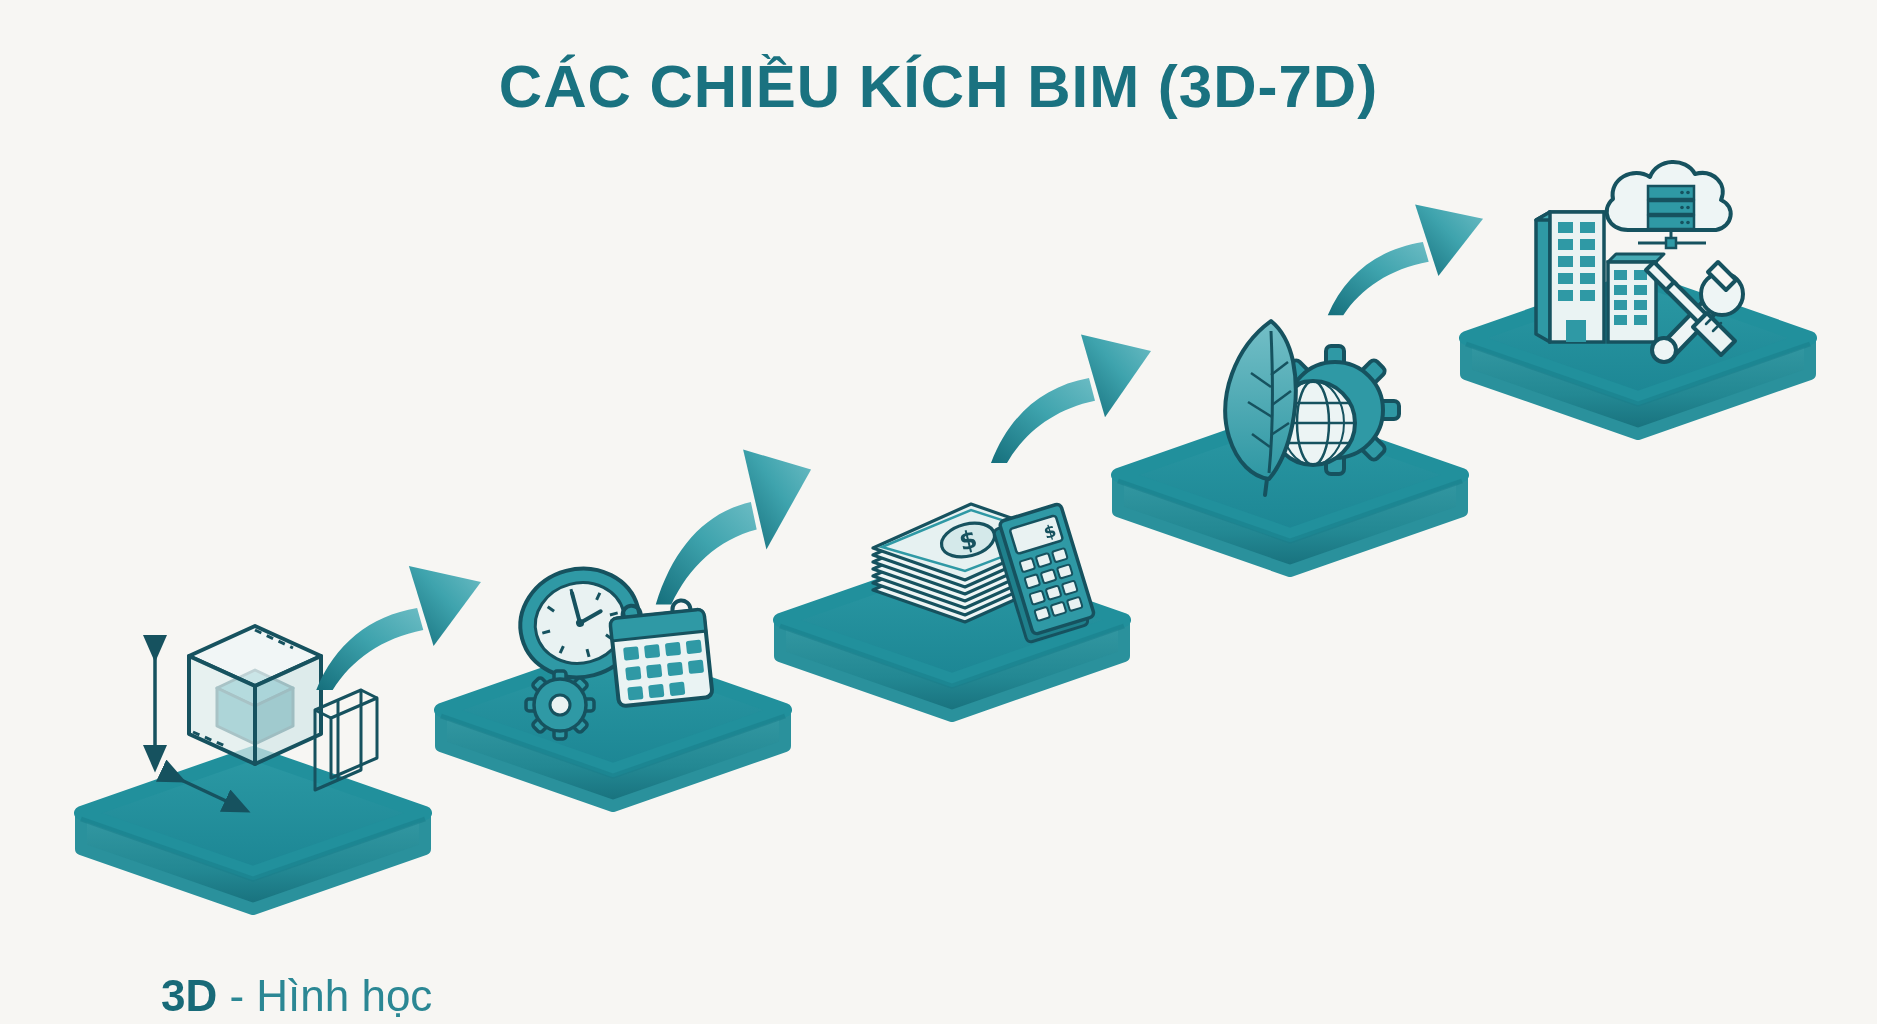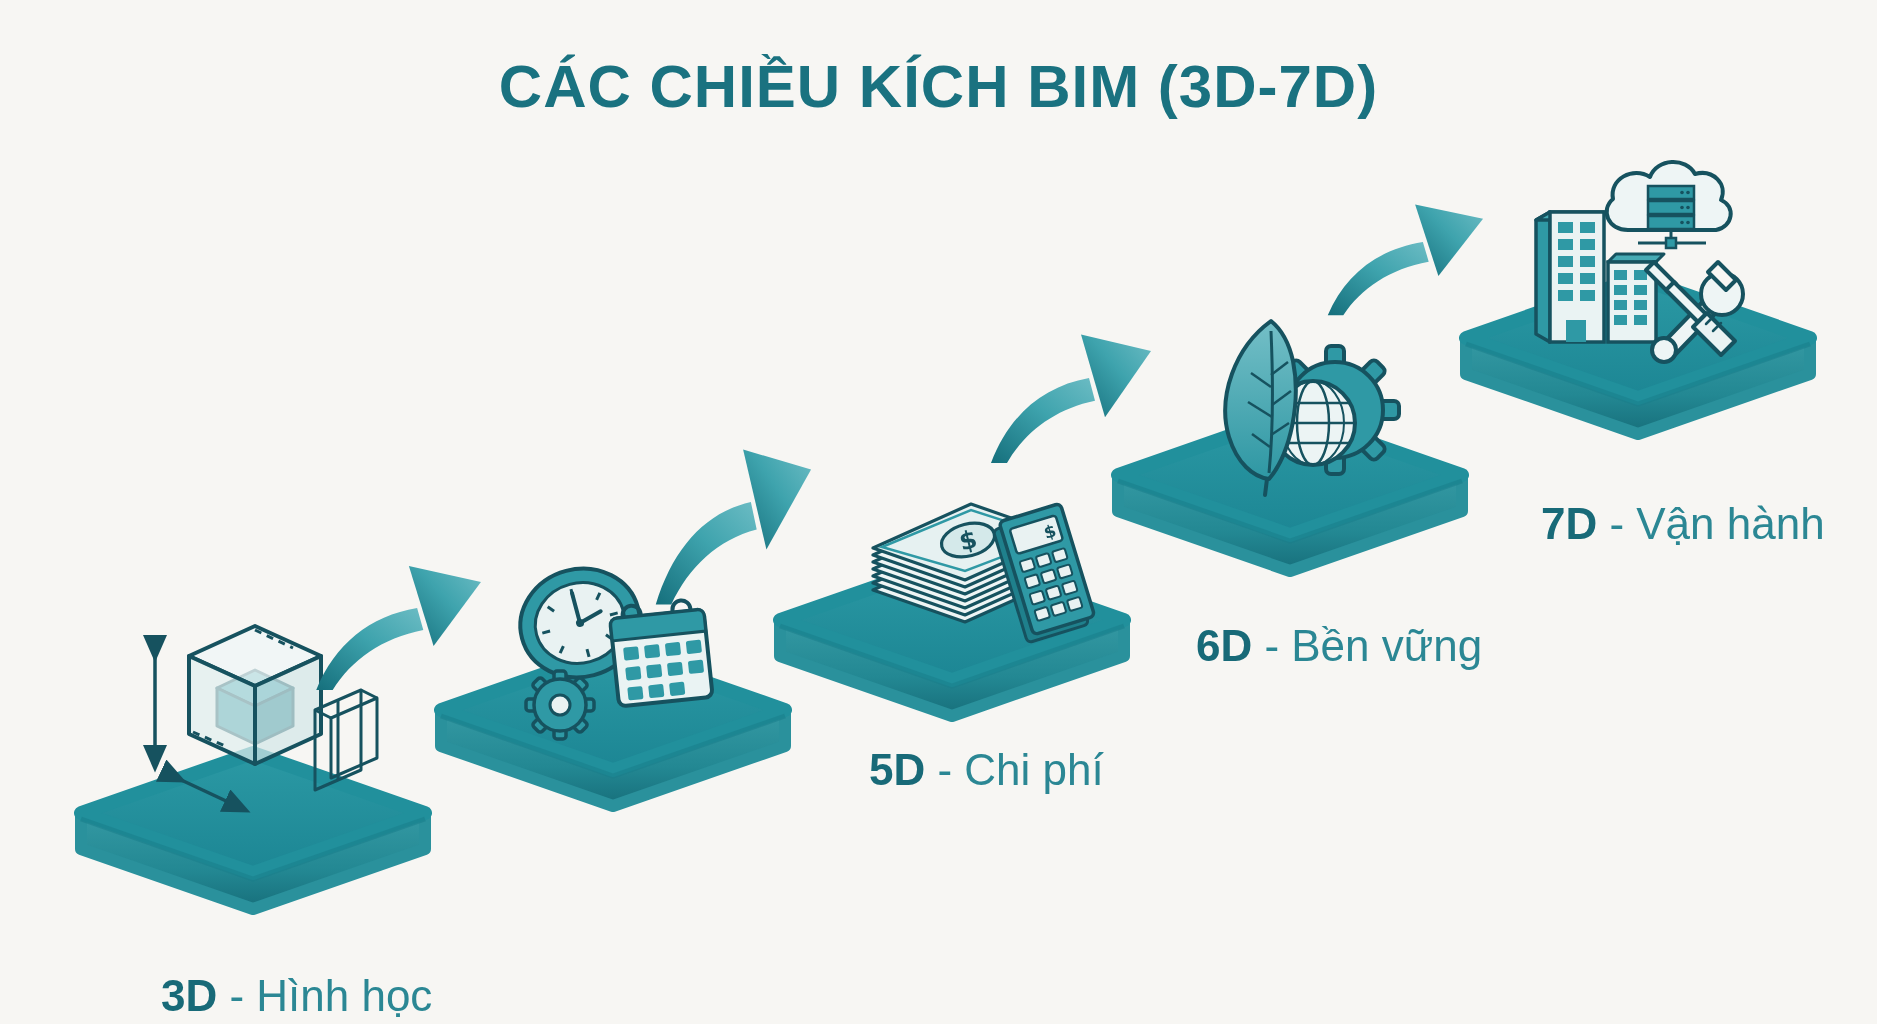--- a/index.html
+++ b/index.html
@@ -341,9 +341,6 @@
   <div class="label" style="left:1147px;top:570px">
     <span class="code">6D</span><span class="sep"> - </span><span class="name">Bền vững</span>
   </div>
-  <div class="label" style="left:1492px;top:448px">
-    <span class="code">7D</span><span class="sep"> - </span><span class="name">Vận hành</span>
-  </div>
 
 </div>
 

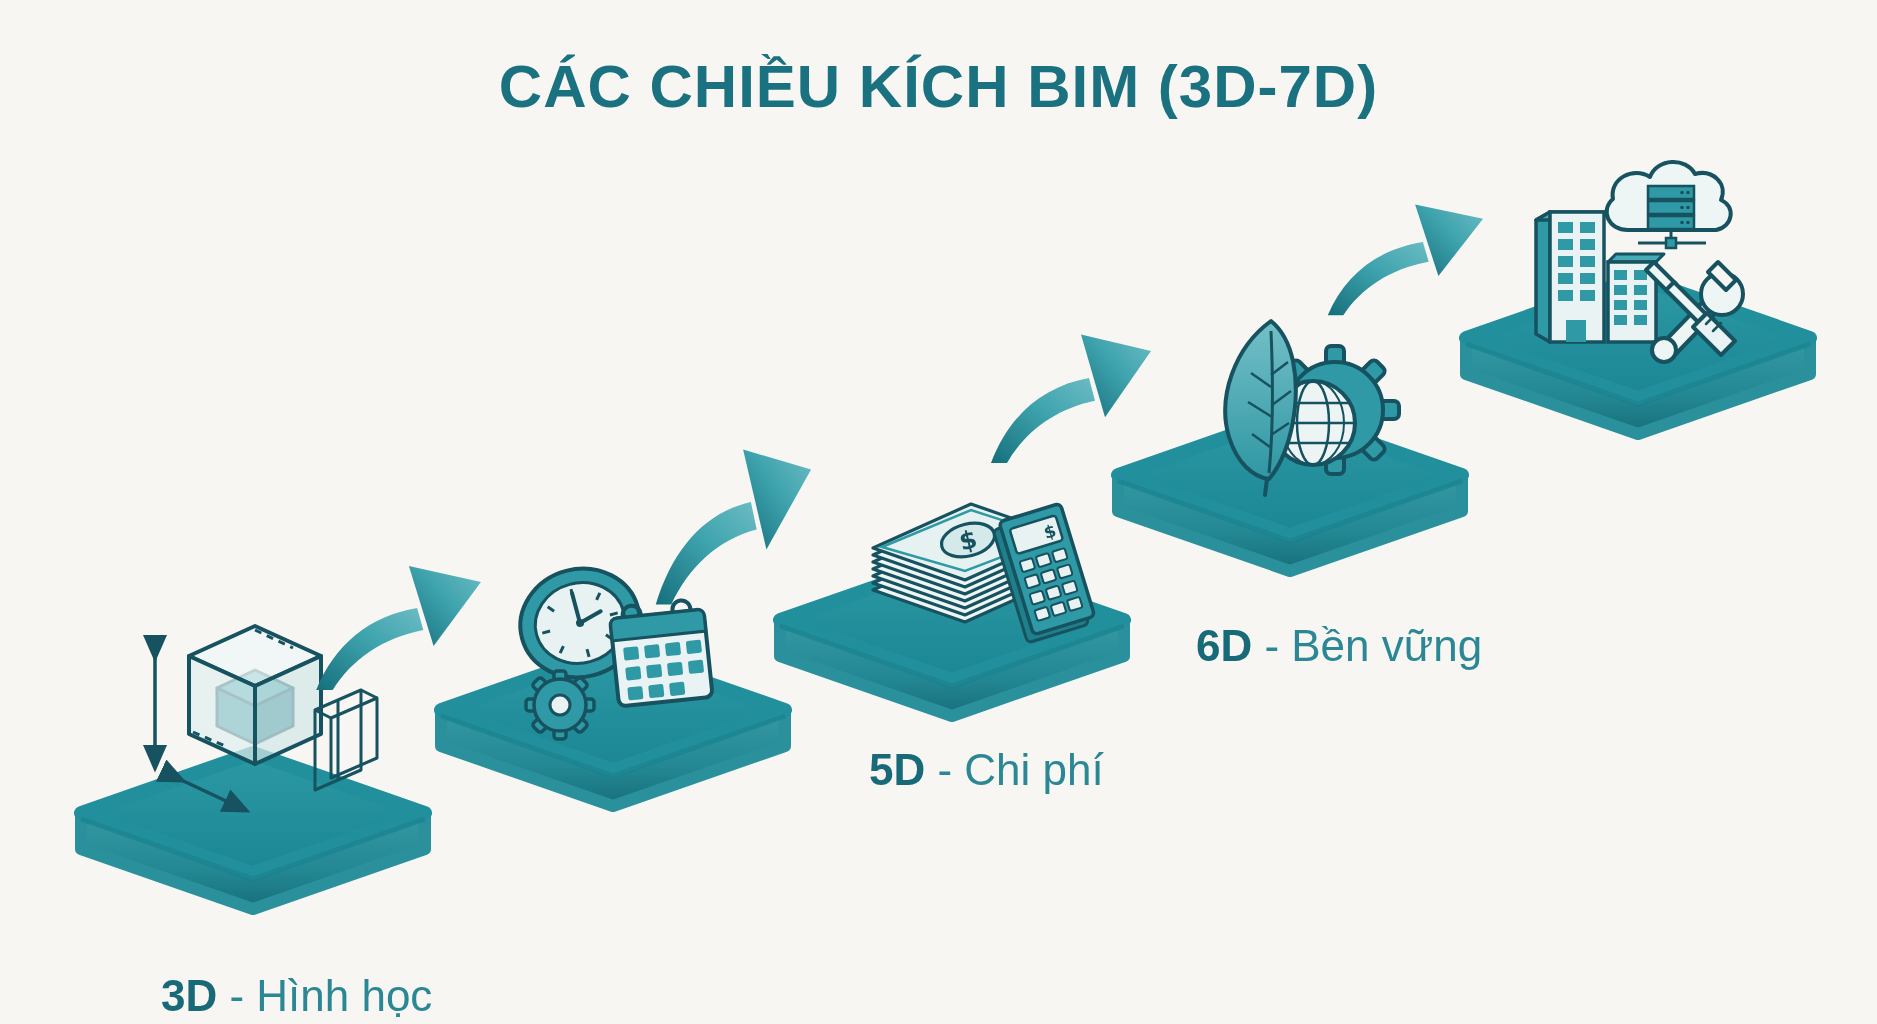--- a/index.html
+++ b/index.html
@@ -338,9 +338,6 @@
   <div class="label" style="left:820px;top:694px">
     <span class="code">5D</span><span class="sep"> - </span><span class="name">Chi phí</span>
   </div>
-  <div class="label" style="left:1147px;top:570px">
-    <span class="code">6D</span><span class="sep"> - </span><span class="name">Bền vững</span>
-  </div>
 
 </div>
 

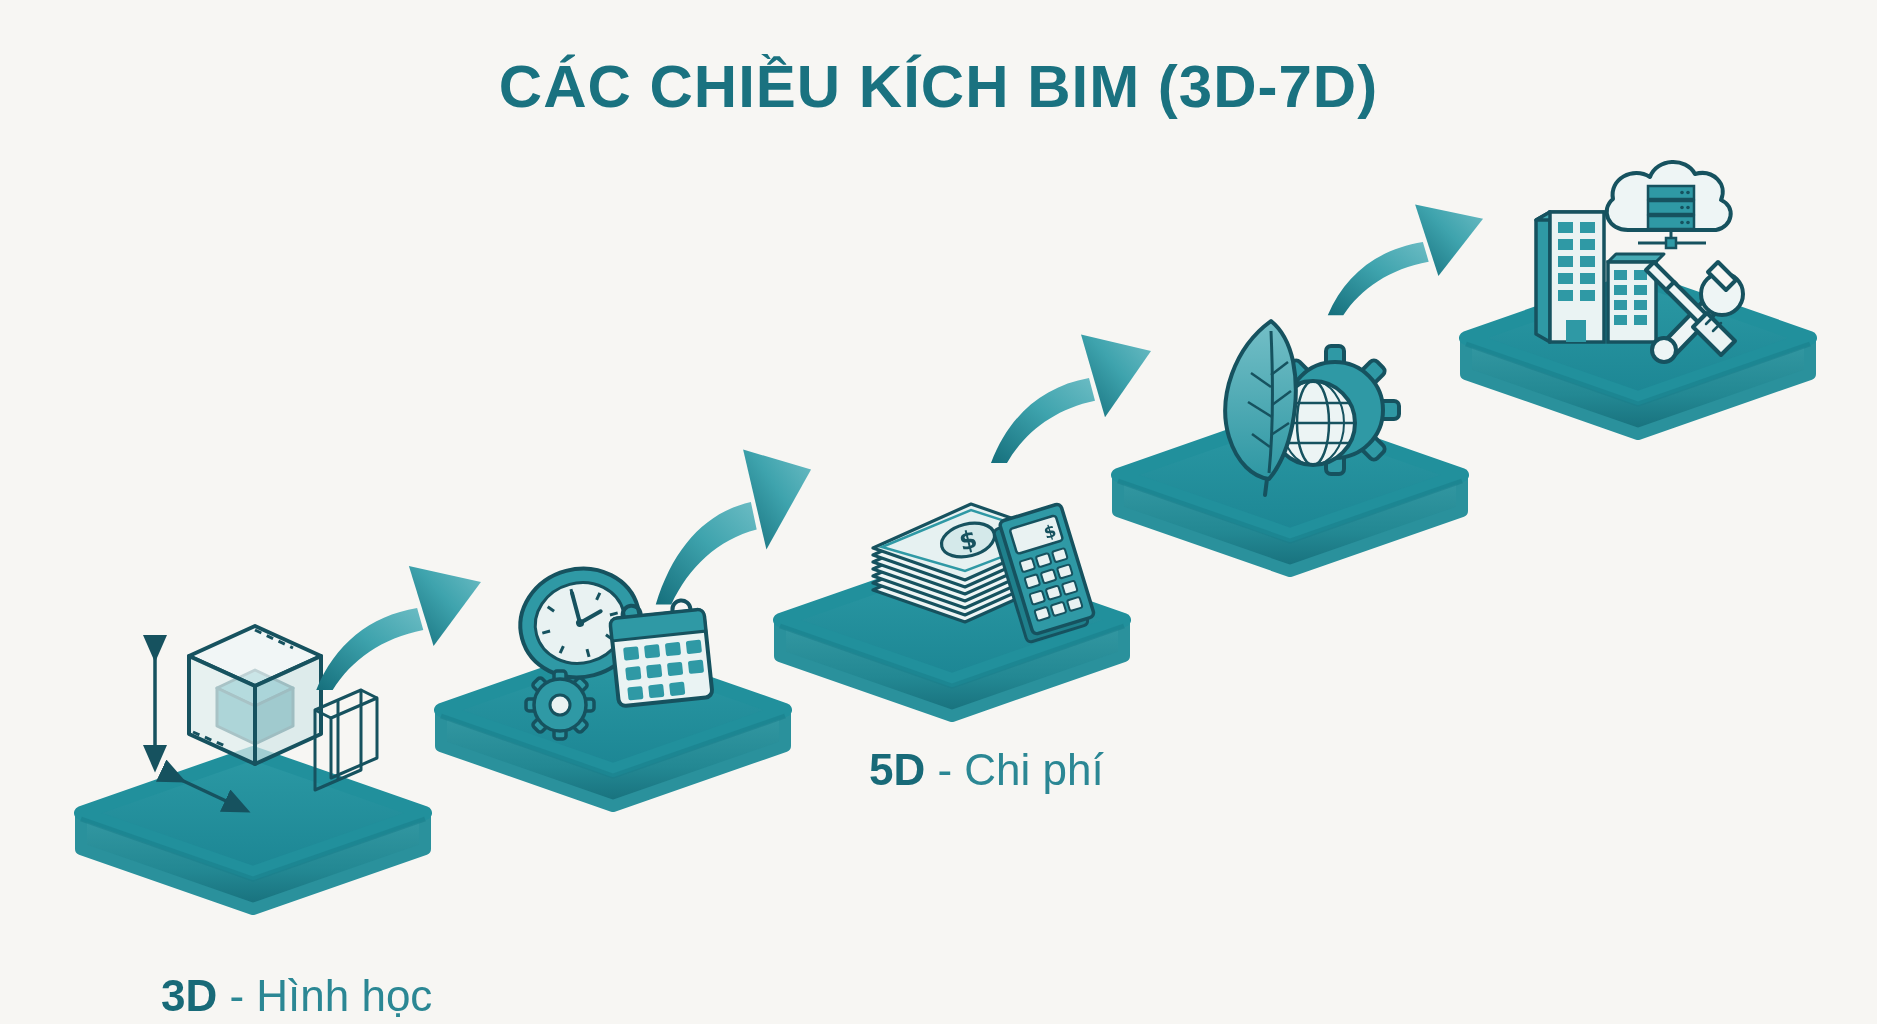--- a/index.html
+++ b/index.html
@@ -335,9 +335,6 @@
   <div class="label" style="left:112px;top:920px">
     <span class="code">3D</span><span class="sep"> - </span><span class="name">Hình học</span>
   </div>
-  <div class="label" style="left:820px;top:694px">
-    <span class="code">5D</span><span class="sep"> - </span><span class="name">Chi phí</span>
-  </div>
 
 </div>
 

